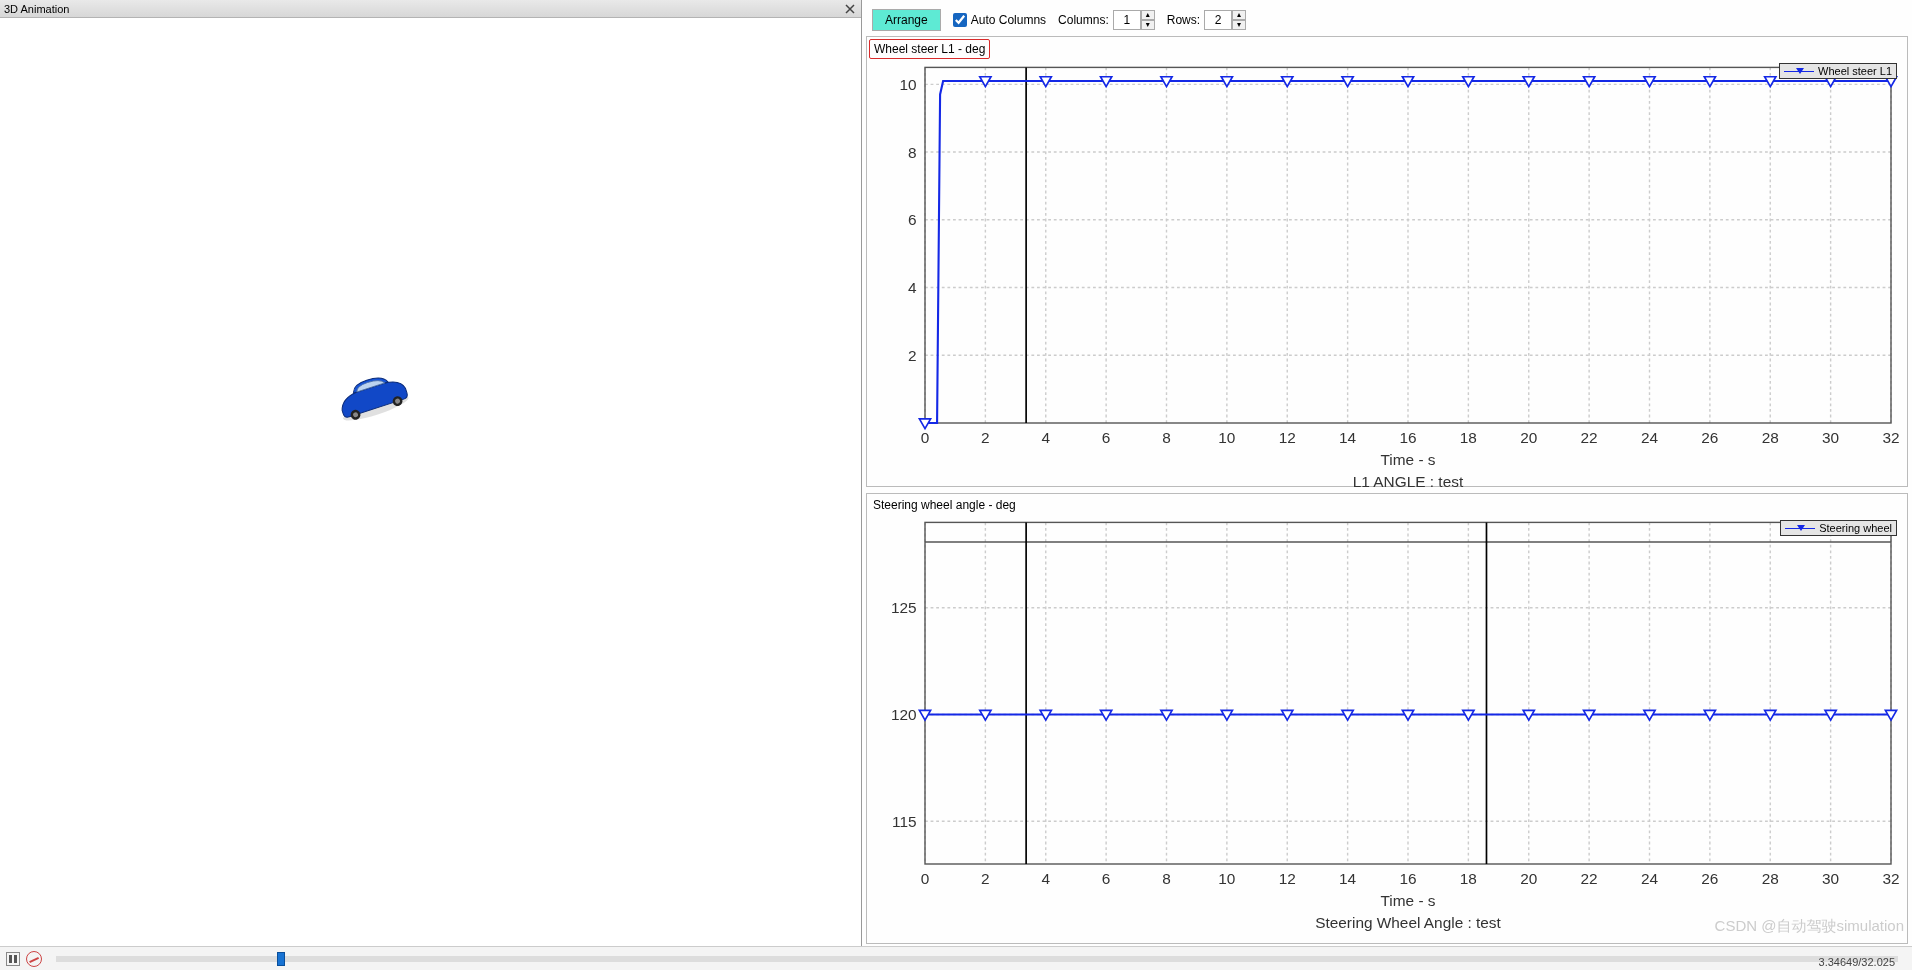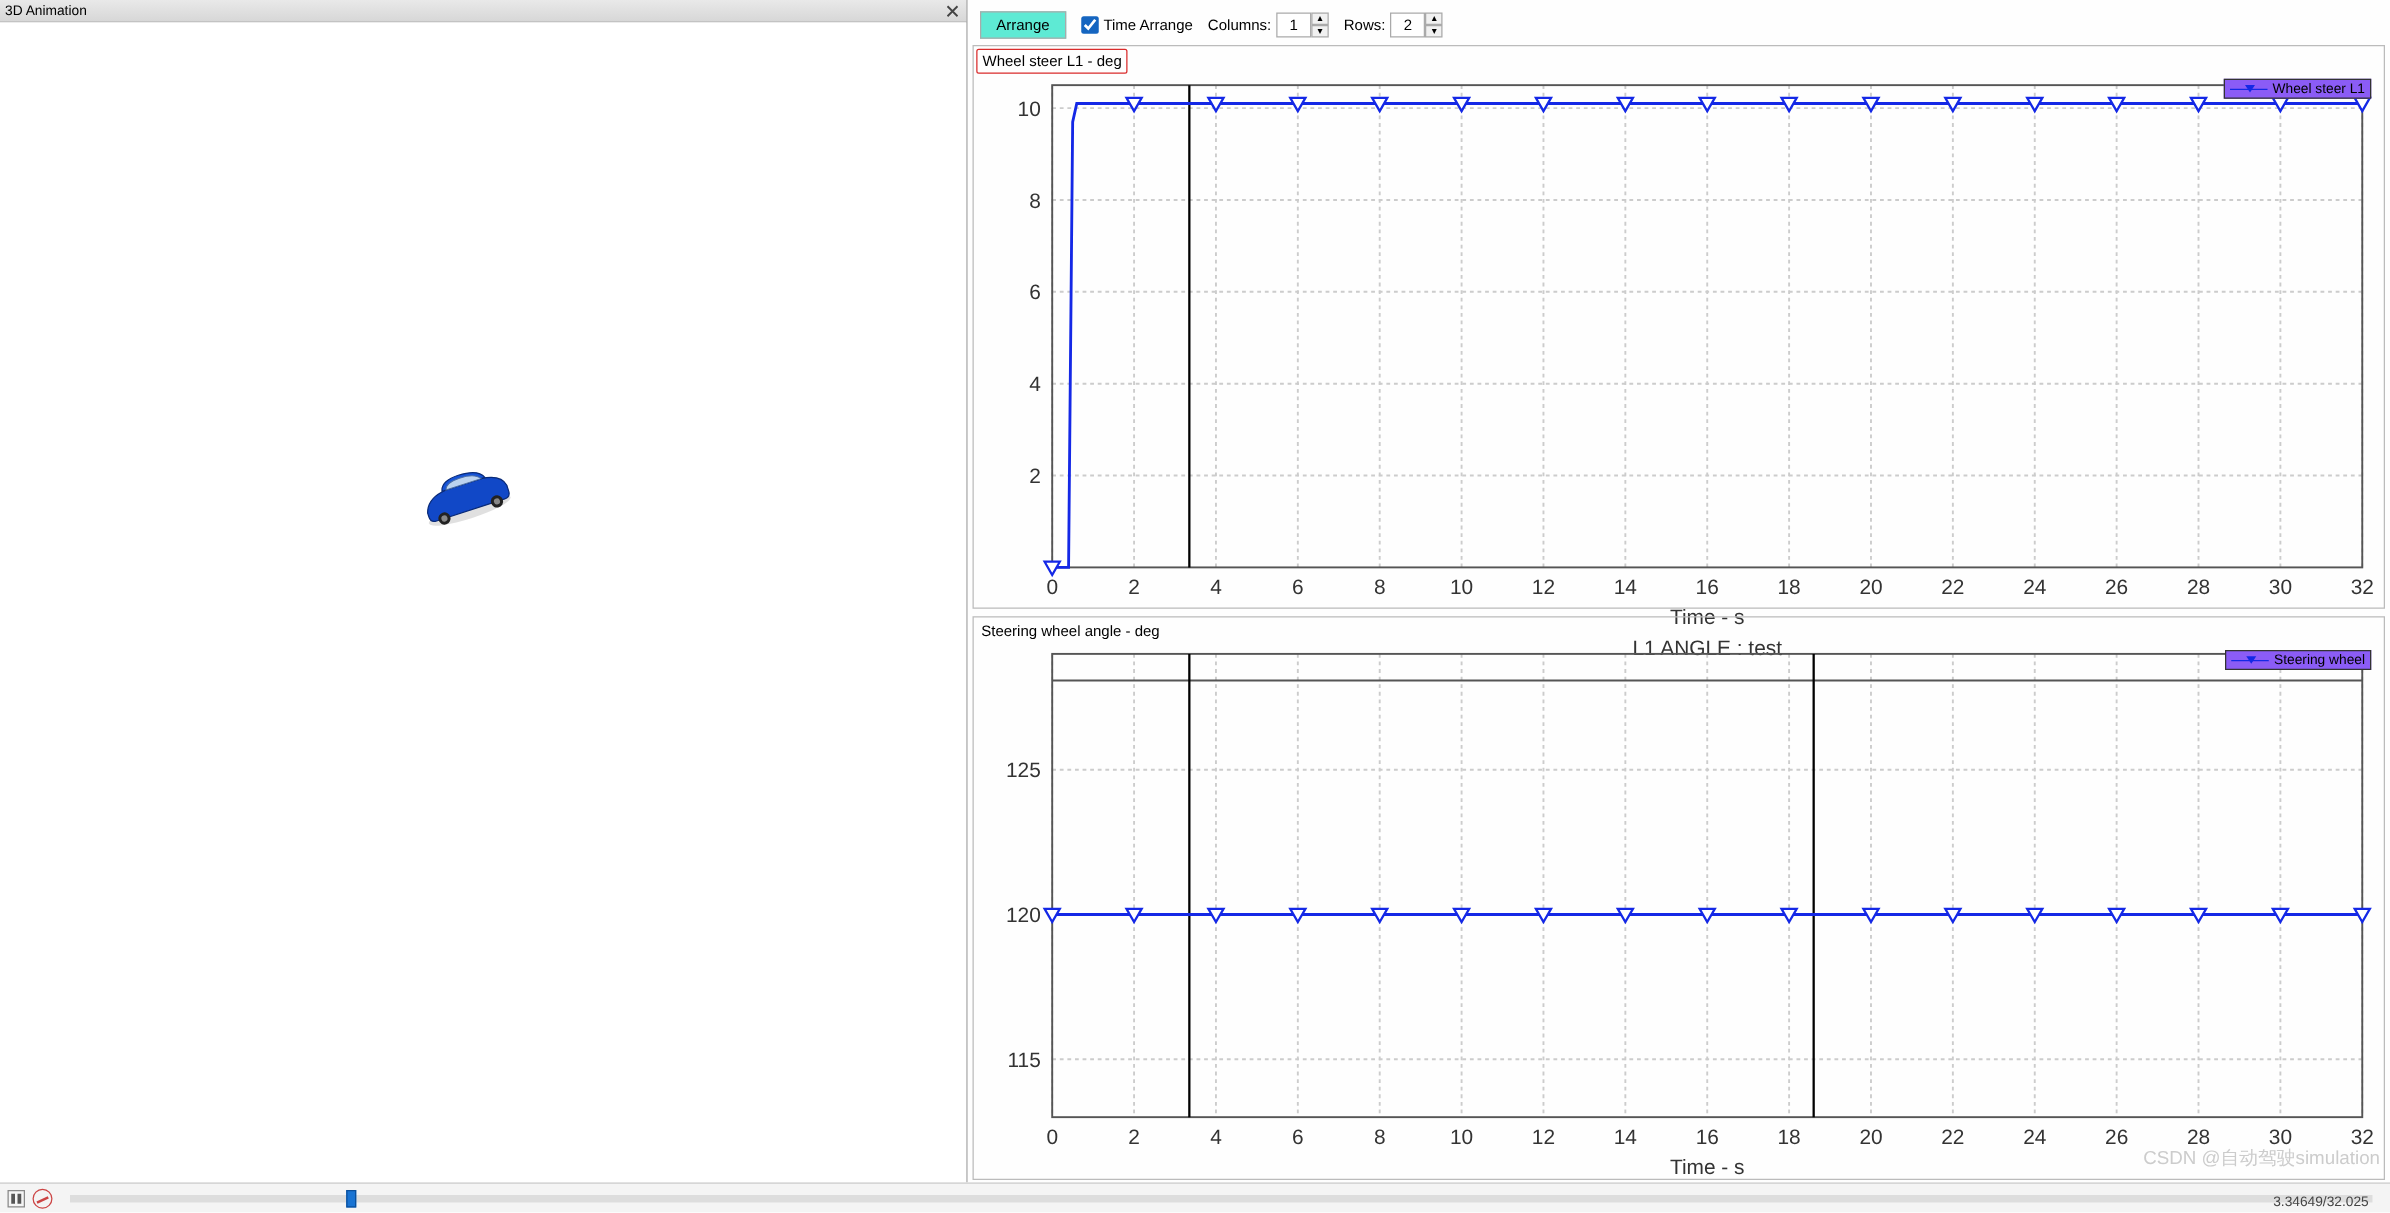--- a/index.html
+++ b/index.html
@@ -20,7 +20,7 @@
   }
   
   .left-pane {
-    width: 774px;
+    width: 862px;
     display: flex;
     flex-direction: column;
     border-right: 1px solid #999;

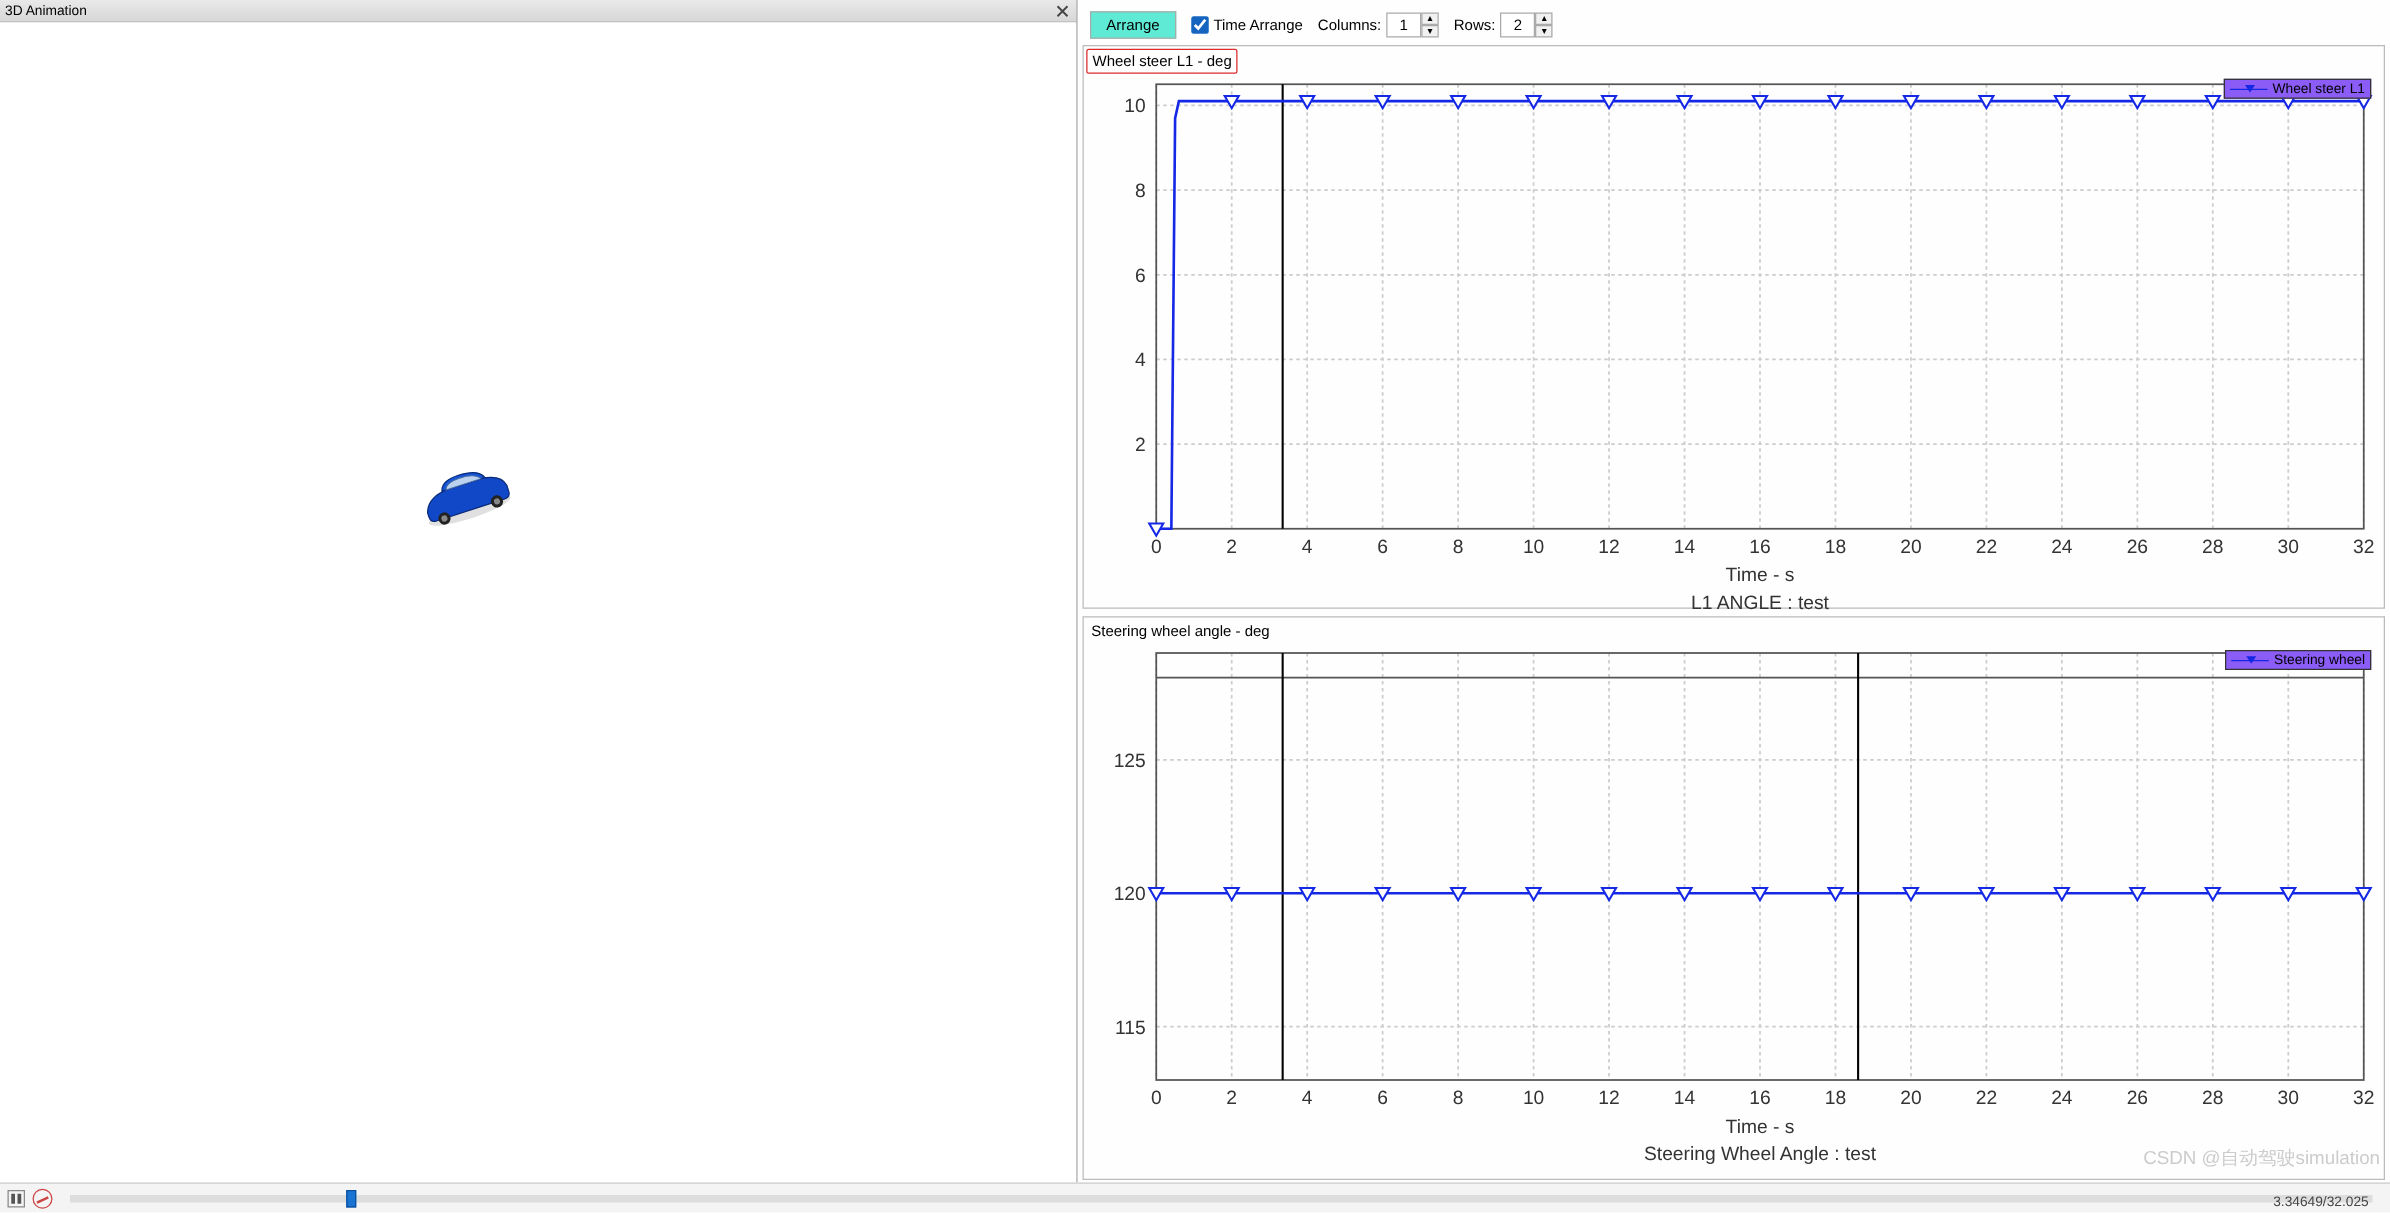--- a/index.html
+++ b/index.html
@@ -193,7 +193,7 @@
       <button class="btn">Arrange</button>
       <label class="chk">
         <input type="checkbox" id="autoArr" checked="" style="">
-        <span>Time Arrange</span>
+        <span>Auto Columns</span>
       </label>
       <div class="num-label">
         <span>Columns:</span>

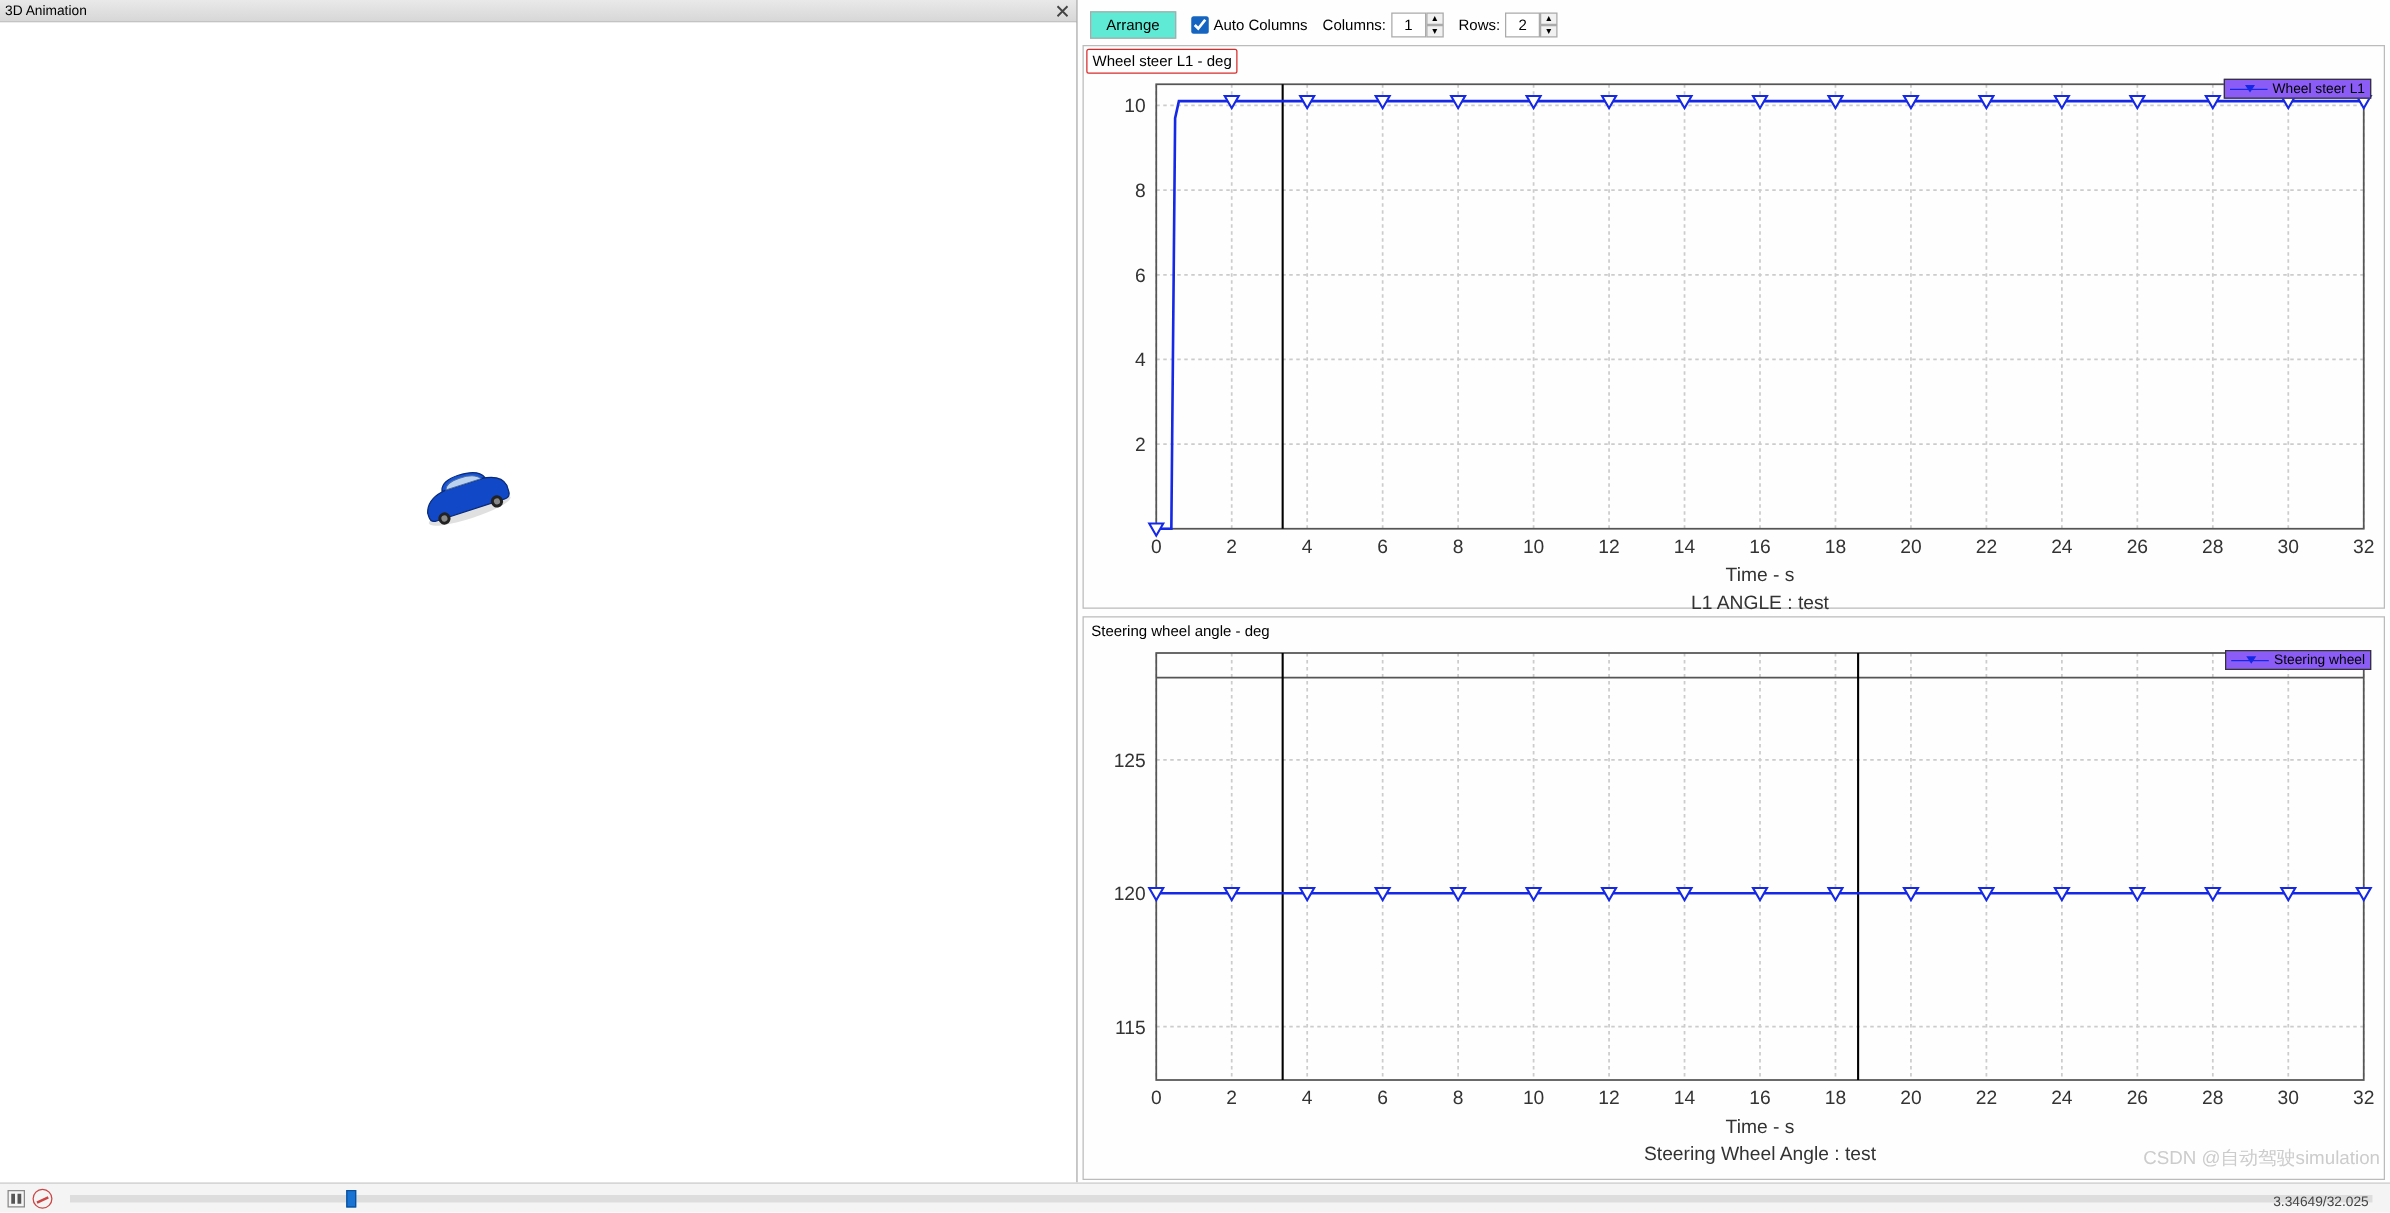--- a/index.html
+++ b/index.html
@@ -129,7 +129,7 @@
     right:10px;
     top:26px;
     border:1px solid #333;
-    background:#8b5cf6;
+    background:#e5e5e5;
     font-size:11px;
     padding:1px 4px;
     display:flex; align-items:center; gap:4px;

